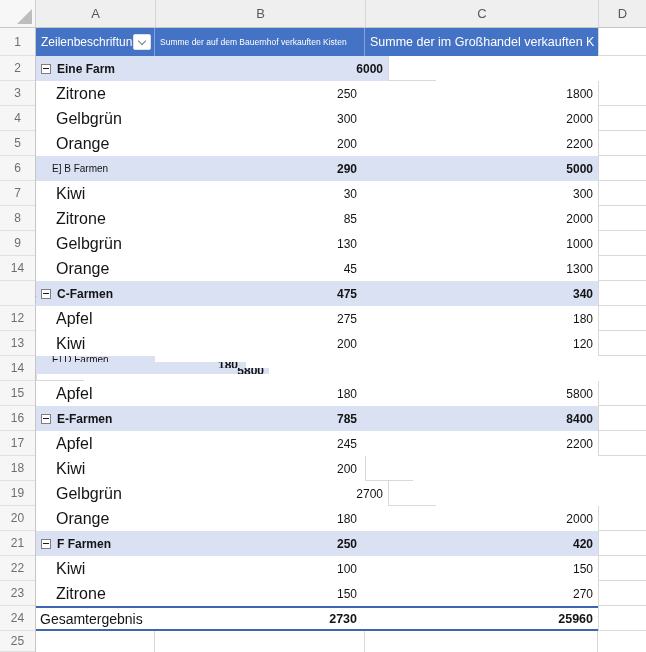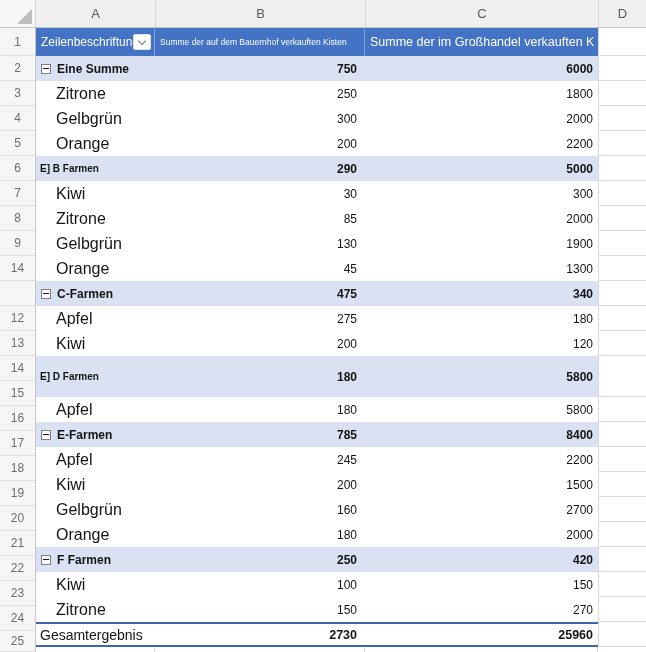--- a/index.html
+++ b/index.html
@@ -137,7 +137,7 @@
           <span class="collapse-box">
             <span class="minus"></span>
           </span>
-          <span>Eine Summe</span>
+          <span>Eine Farm</span>
         </div>
         <div class="c cb">750</div>
         <div class="c cc">6000</div>

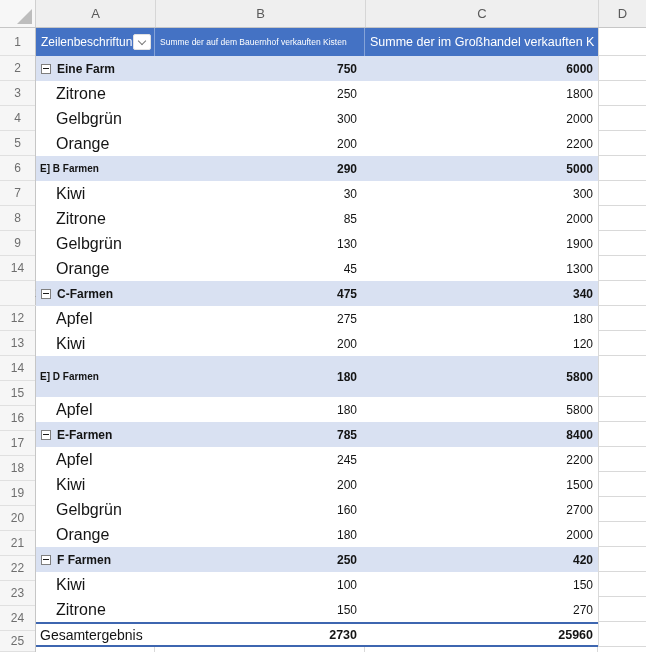--- a/index.html
+++ b/index.html
@@ -139,7 +139,6 @@
           </span>
           <span>Eine Farm</span>
         </div>
-        <div class="c cb">750</div>
         <div class="c cc">6000</div>
         <div class="c cd"></div>
       </div>

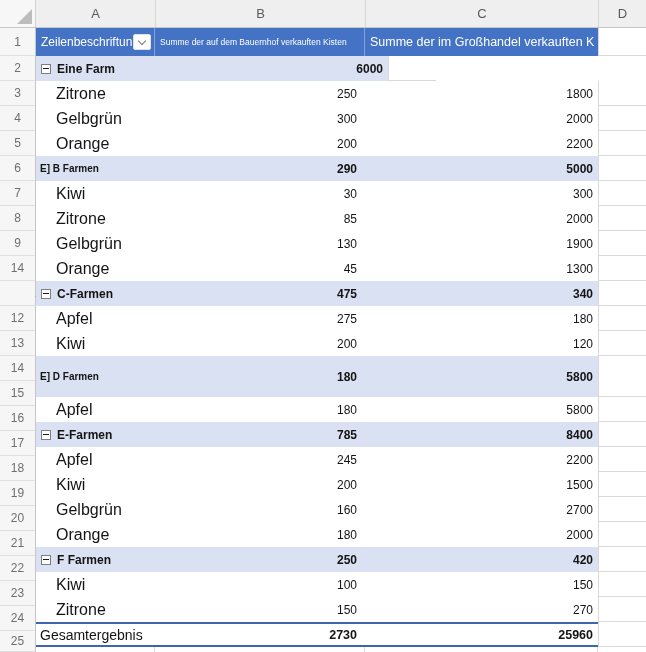--- a/index.html
+++ b/index.html
@@ -54,7 +54,7 @@
   .band .ca,.band .cb,.band .cc{background:var(--band-blue);}
   .band .cb,.band .cc{font-weight:700;font-size:12px;}
   .lbl-group{font-weight:700;font-size:12px;padding-left:5px;gap:3px;}
-  .lbl-group-small{font-weight:700;font-size:10px;padding-left:4px;}
+  .lbl-group-small{font-weight:400;font-size:10px;padding-left:16px;}
   .item .ca{padding-left:20px;font-size:16px;}
   .item .cb,.item .cc{font-size:12px;}
   .collapse-box{display:inline-flex;align-items:center;justify-content:center;width:10px;height:10px;

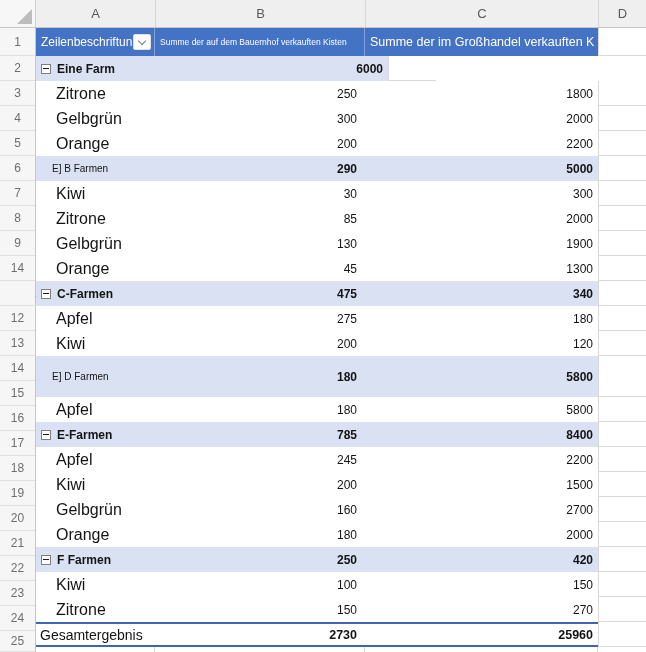--- a/index.html
+++ b/index.html
@@ -195,7 +195,7 @@
           <span>Gelbgrün</span>
         </div>
         <div class="c cb">130</div>
-        <div class="c cc">1900</div>
+        <div class="c cc">1000</div>
         <div class="c cd"></div>
       </div>
       <div class="r item" style="height: 25px;">

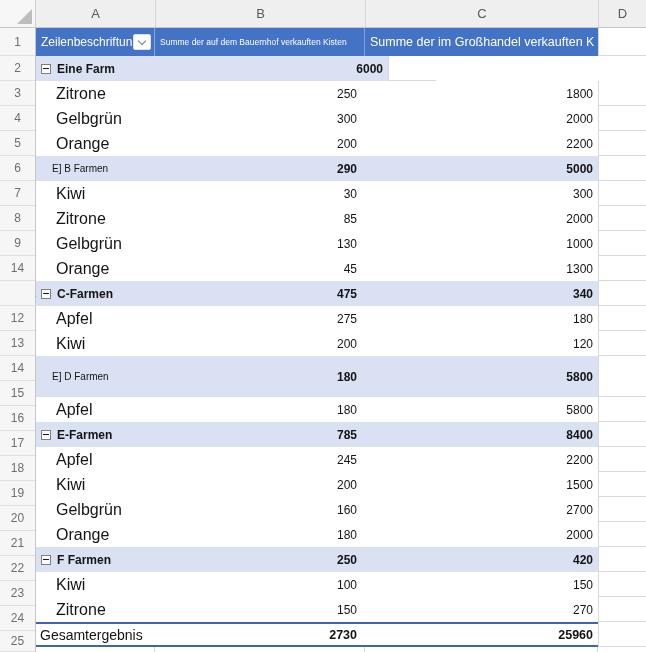--- a/index.html
+++ b/index.html
@@ -233,7 +233,7 @@
         <div class="c cc">120</div>
         <div class="c cd"></div>
       </div>
-      <div class="r band small" style="height: 41px;">
+      <div class="r band small" style="height: 25px; flex-direction: column;">
         <div class="c ca lbl-group-small">
           <span>E] D Farmen</span>
         </div>

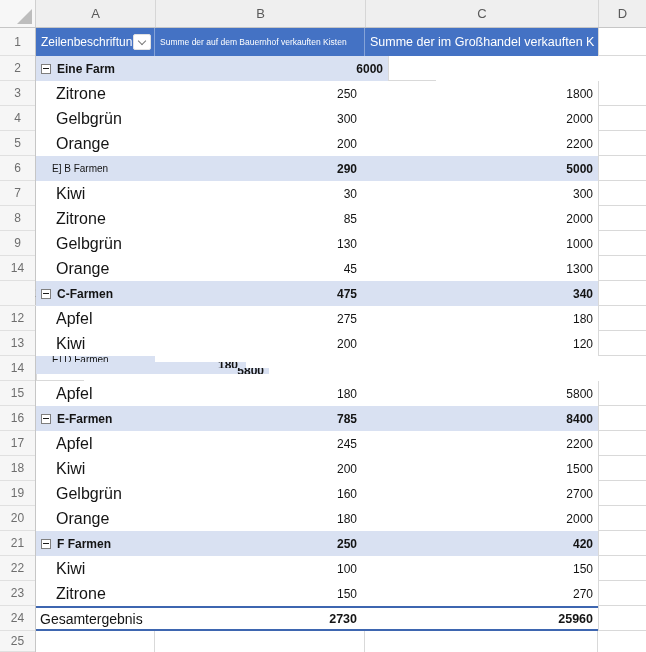--- a/index.html
+++ b/index.html
@@ -273,7 +273,6 @@
           <span>Kiwi</span>
         </div>
         <div class="c cb">200</div>
-        <div class="c cc">1500</div>
         <div class="c cd"></div>
       </div>
       <div class="r item" style="height: 25px;">

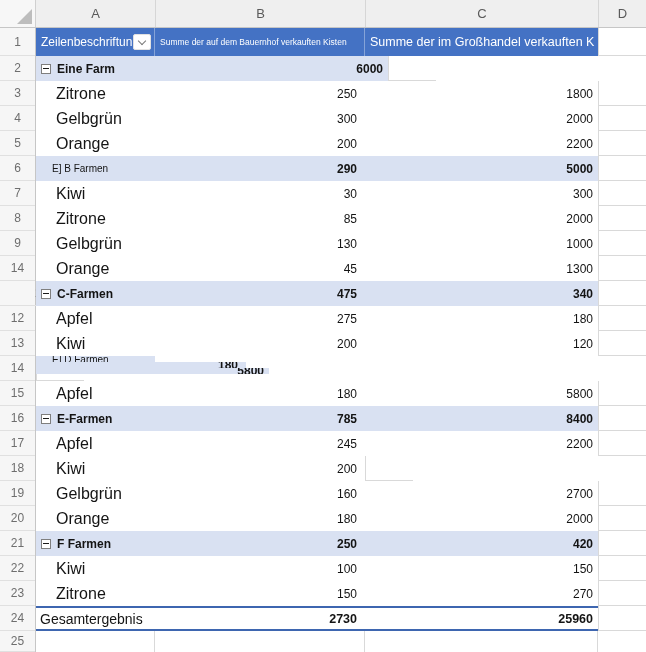--- a/index.html
+++ b/index.html
@@ -279,7 +279,6 @@
         <div class="c ca">
           <span>Gelbgrün</span>
         </div>
-        <div class="c cb">160</div>
         <div class="c cc">2700</div>
         <div class="c cd"></div>
       </div>

